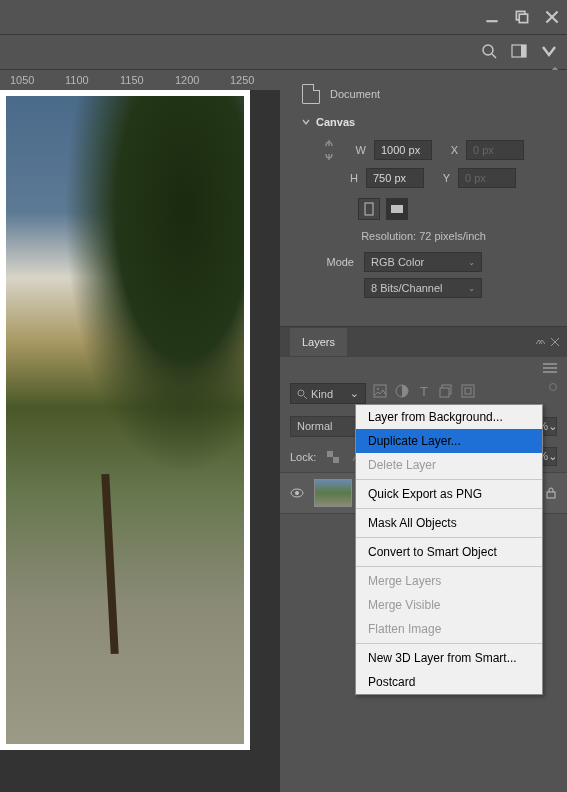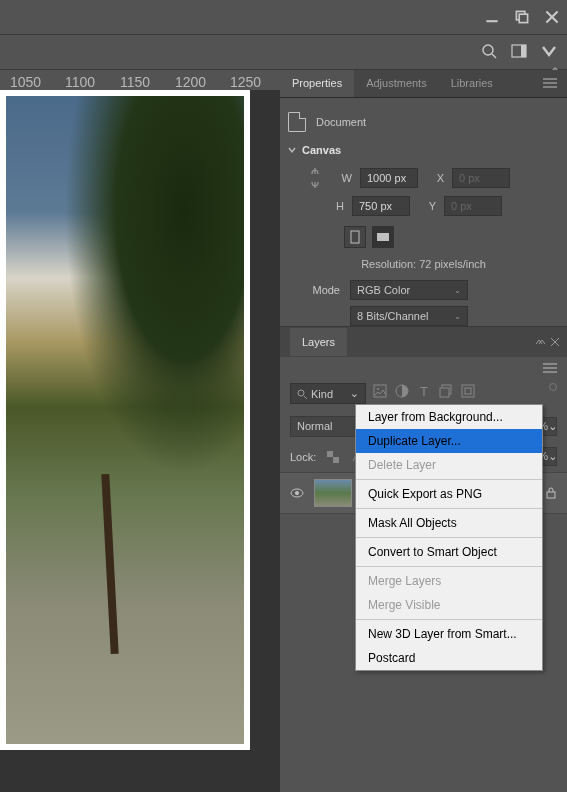--- a/index.html
+++ b/index.html
@@ -10,7 +10,7 @@
 .topbar svg{width:16px;height:16px}
 .arrow-wrap{position:absolute;right:6px;top:64px}
 .ruler{height:20px;background:#535353;position:relative;overflow:hidden;width:280px}
-.ruler .label{position:absolute;top:4px;color:#b8b8b8;font-size:14px}
+.ruler .label{position:absolute;top:4px;color:#b8b8b8;font-size:11px}
 .content{display:flex;position:absolute;top:70px;left:0;right:0;bottom:0}
 .canvas-zone{width:280px;position:relative;background:#333}
 .canvas-img{position:absolute;top:20px;left:0;width:250px;height:660px;background:#fff;padding:6px}

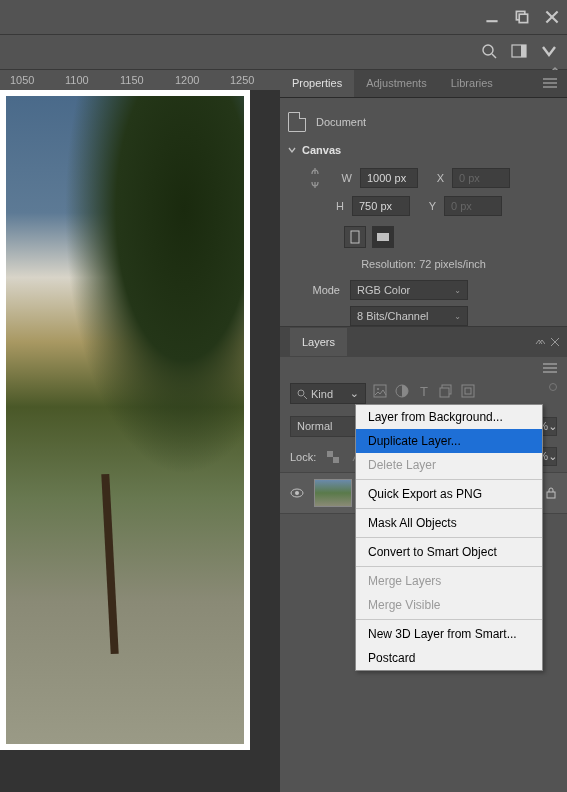--- a/index.html
+++ b/index.html
@@ -124,16 +124,6 @@
   </div>
 
   <div class="panels">
-    <div class="tabbar">
-      <div class="tab active">Properties</div>
-      <div class="tab">Adjustments</div>
-      <div class="tab">Libraries</div>
-      <div class="hamburger"><svg width="14" height="10" viewBox="0 0 14 10">
-            <line x1="0" y1="1" x2="14" y2="1" stroke="#c0c0c0"></line>
-            <line x1="0" y1="5" x2="14" y2="5" stroke="#c0c0c0"></line>
-            <line x1="0" y1="9" x2="14" y2="9" stroke="#c0c0c0"></line>
-          </svg></div>
-    </div>
     <div class="panel-body">
       <div class="doc-row">
         <div class="doc-icon"></div>

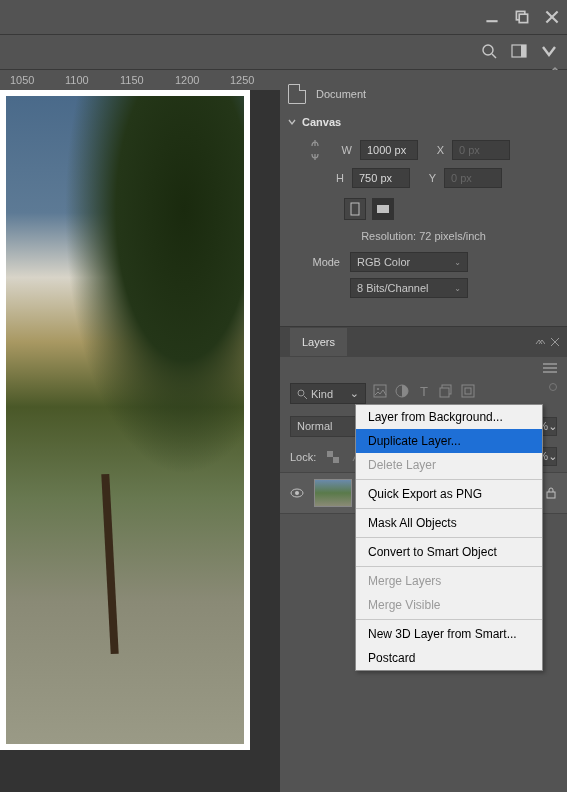--- a/index.html
+++ b/index.html
@@ -22,7 +22,7 @@
 .tab{padding:7px 12px;color:#999;cursor:pointer}
 .tab.active{background:#535353;color:#e0e0e0}
 .hamburger{margin-left:auto;padding:8px 10px;cursor:pointer}
-.panel-body{padding:10px 8px}
+.panel-body{padding:10px 22px}
 .doc-row{display:flex;align-items:center;gap:10px;padding:4px 0 12px}
 .doc-icon{width:18px;height:20px;border:1px solid #c0c0c0;border-radius:1px;position:relative}
 .doc-icon::after{content:"";position:absolute;top:-1px;right:-1px;width:6px;height:6px;background:#535353;border-left:1px solid #c0c0c0;border-bottom:1px solid #c0c0c0}

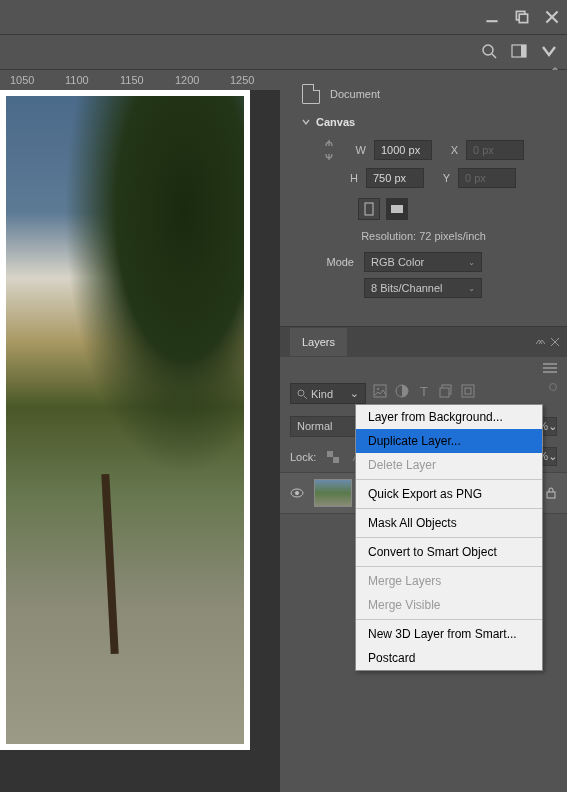--- a/index.html
+++ b/index.html
@@ -321,6 +321,7 @@
     <div class="ctx-sep"></div>
     <div class="ctx-item disabled">Merge Layers</div>
     <div class="ctx-item disabled">Merge Visible</div>
+    <div class="ctx-item disabled">Flatten Image</div>
     <div class="ctx-sep"></div>
     <div class="ctx-item">New 3D Layer from Smart...</div>
     <div class="ctx-item">Postcard</div>

